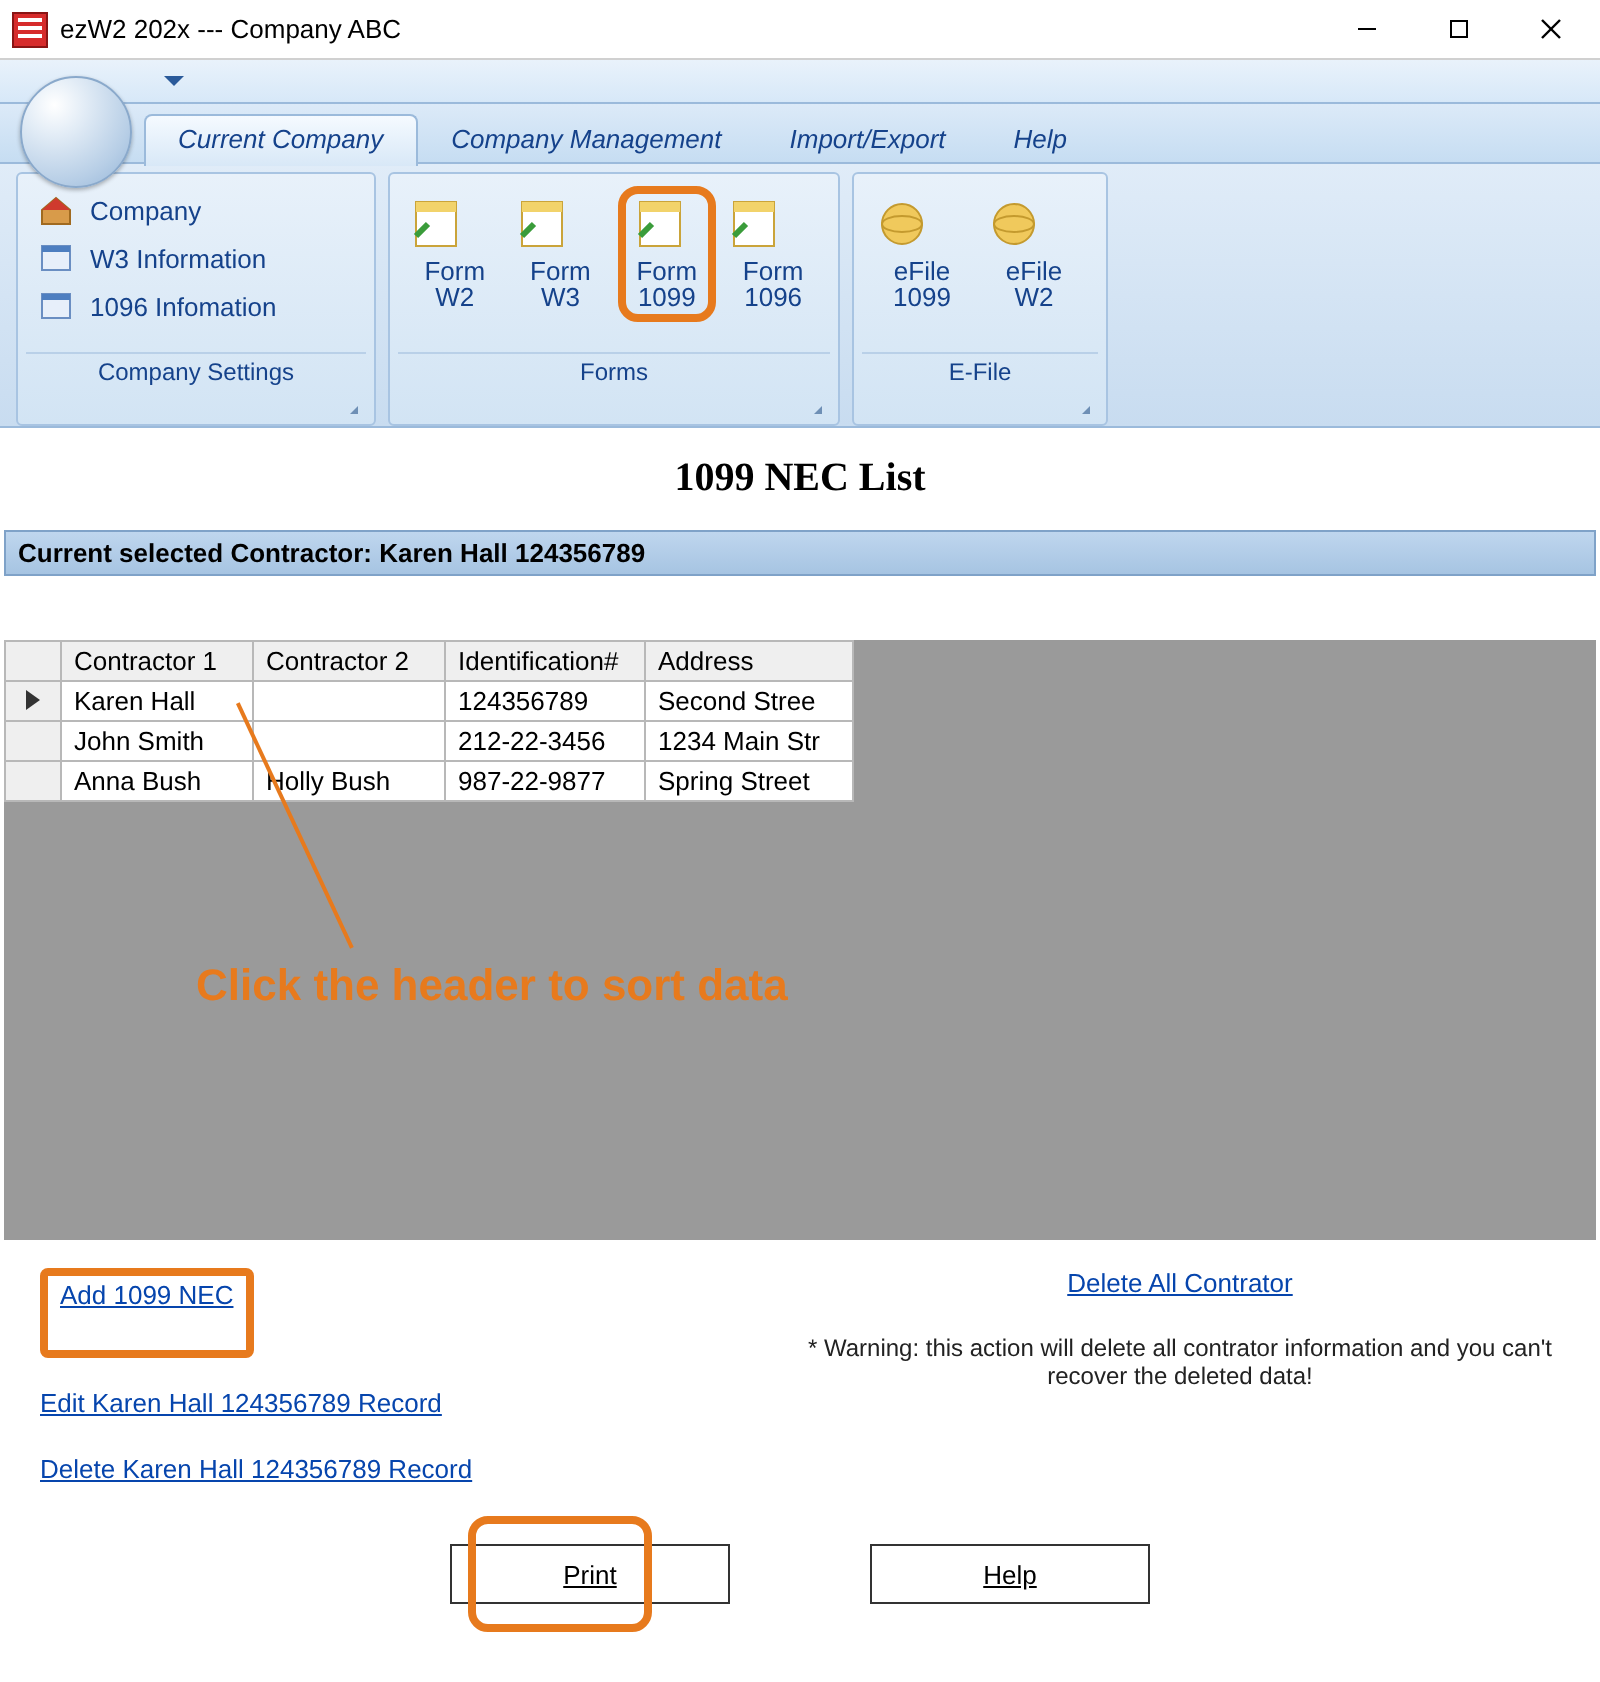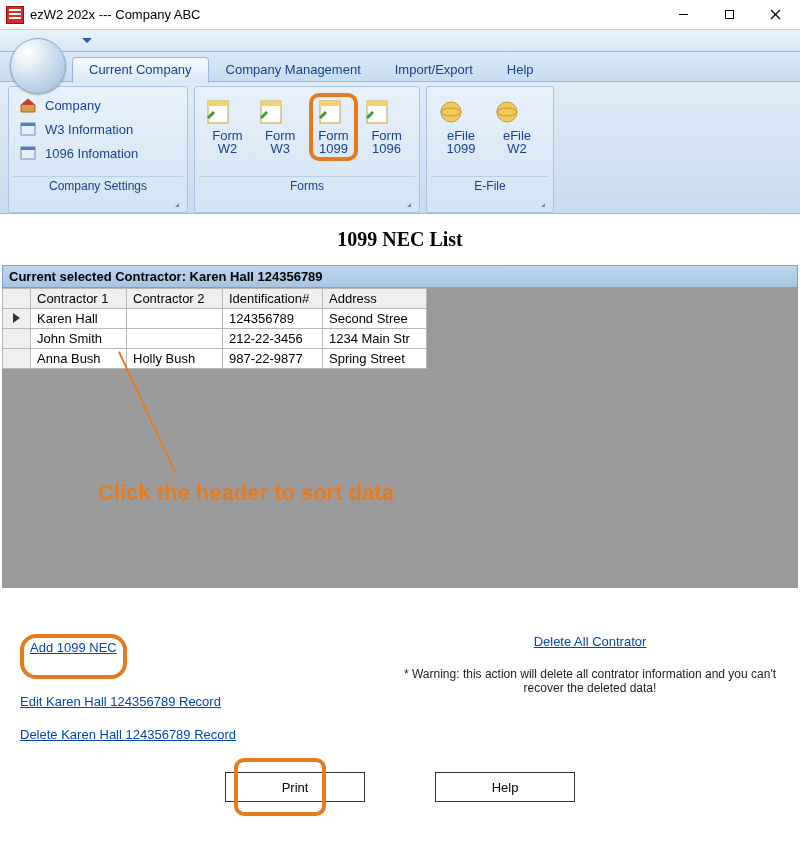--- a/index.html
+++ b/index.html
@@ -65,6 +65,7 @@
     height: 30px;
     background: linear-gradient(#dceaf8, #c6ddf2);
     border-bottom: 1px solid #9bbadb;
+    font-style: italic;
   }
   .orb {
     position: absolute;

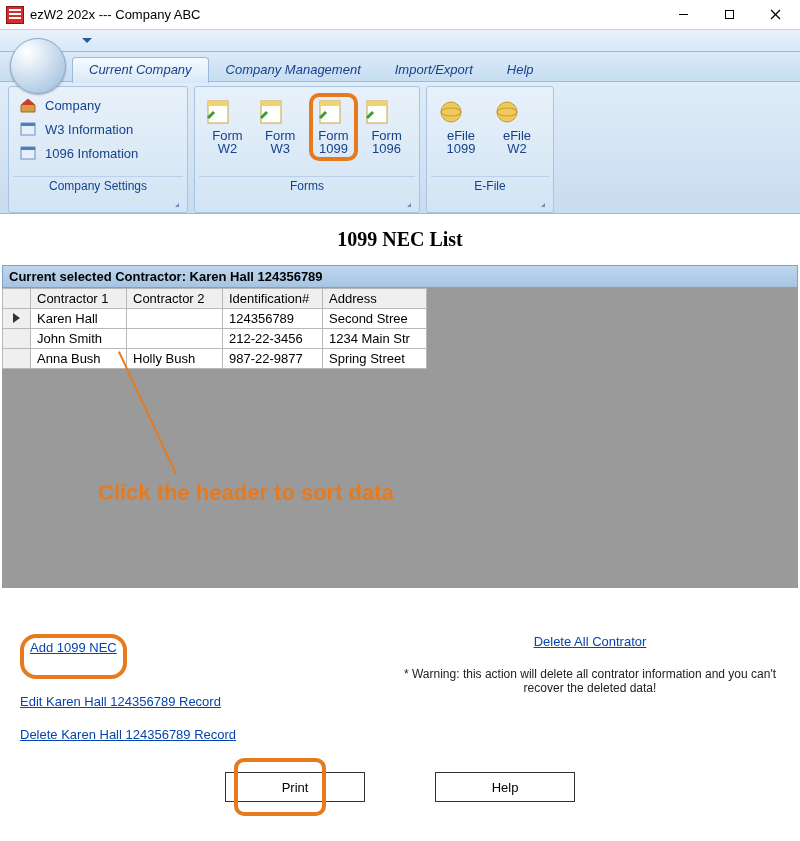--- a/index.html
+++ b/index.html
@@ -180,6 +180,7 @@
     border-collapse: collapse;
     font-size: 13px;
     background: #fff;
+    margin-top: 32px;
   }
   .grid th, .grid td {
     border: 1px solid #b8b8b8;

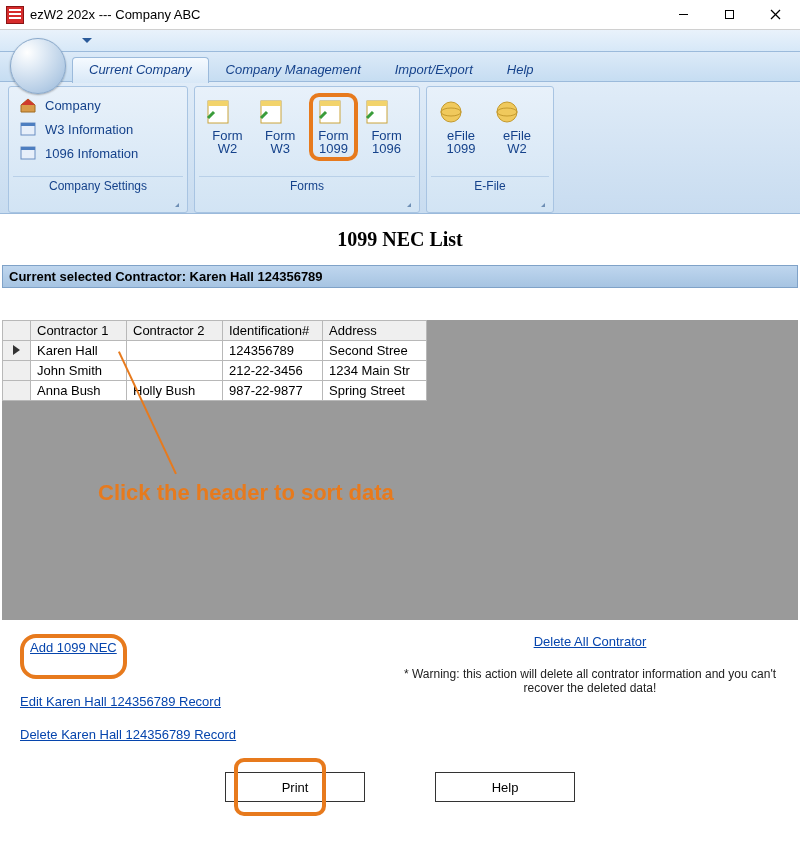--- a/index.html
+++ b/index.html
@@ -228,7 +228,7 @@
   }
   .add-highlight {
     border: 4px solid #e77a1d;
-    border-radius: 16px;
+    border-radius: 4px;
     padding: 2px 6px;
     display:inline-block;
   }

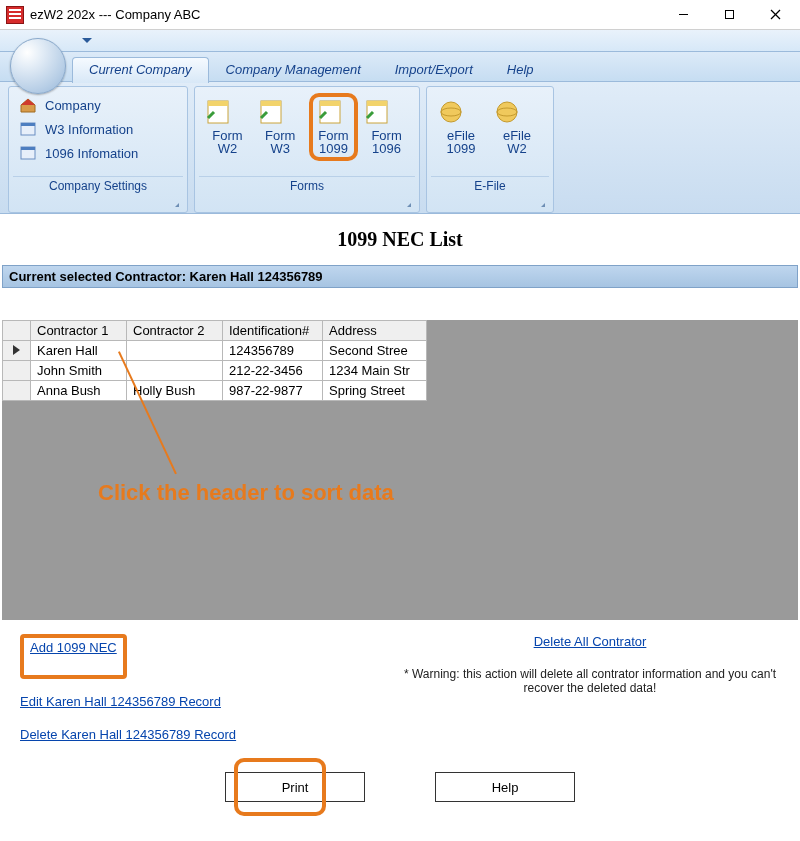--- a/index.html
+++ b/index.html
@@ -242,6 +242,7 @@
     display: flex;
     justify-content: center;
     gap: 70px;
+    text-decoration: underline;
   }
   .btn {
     width: 140px; height: 30px;

